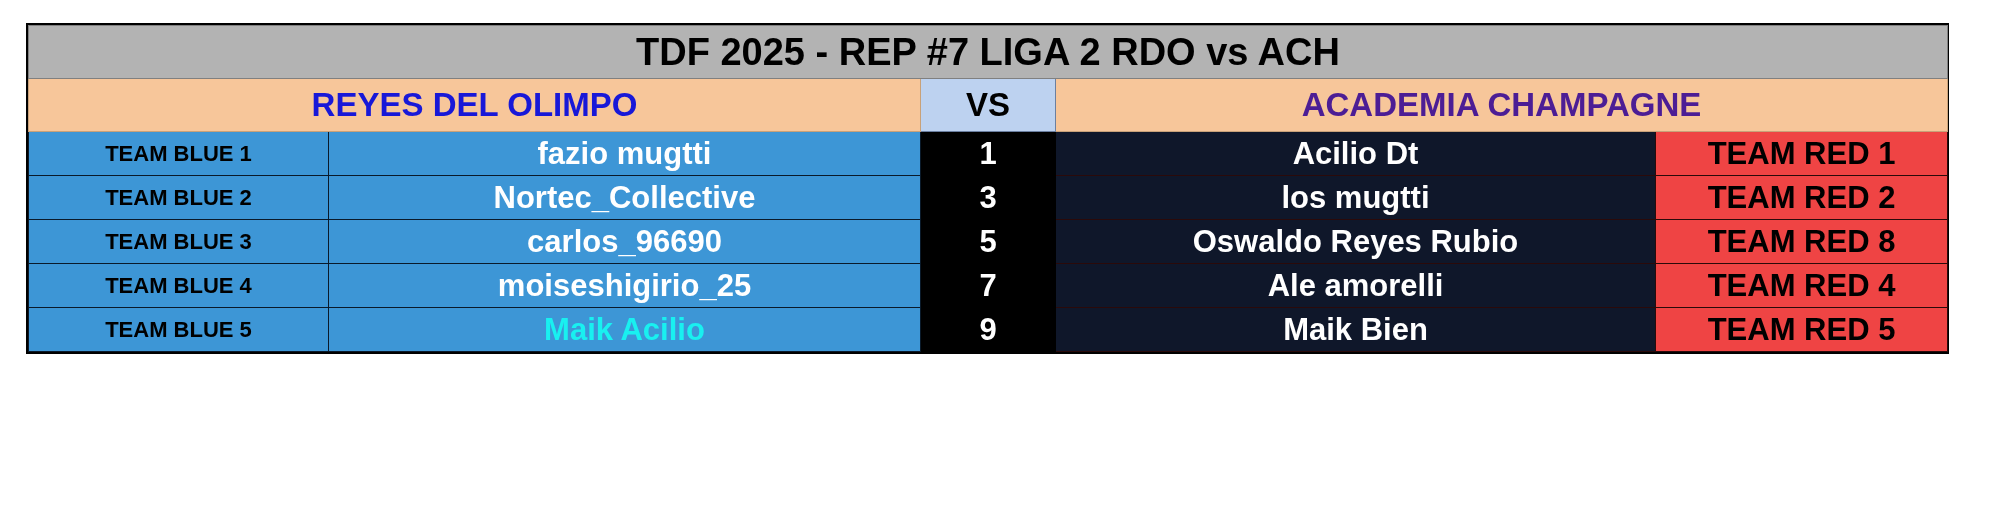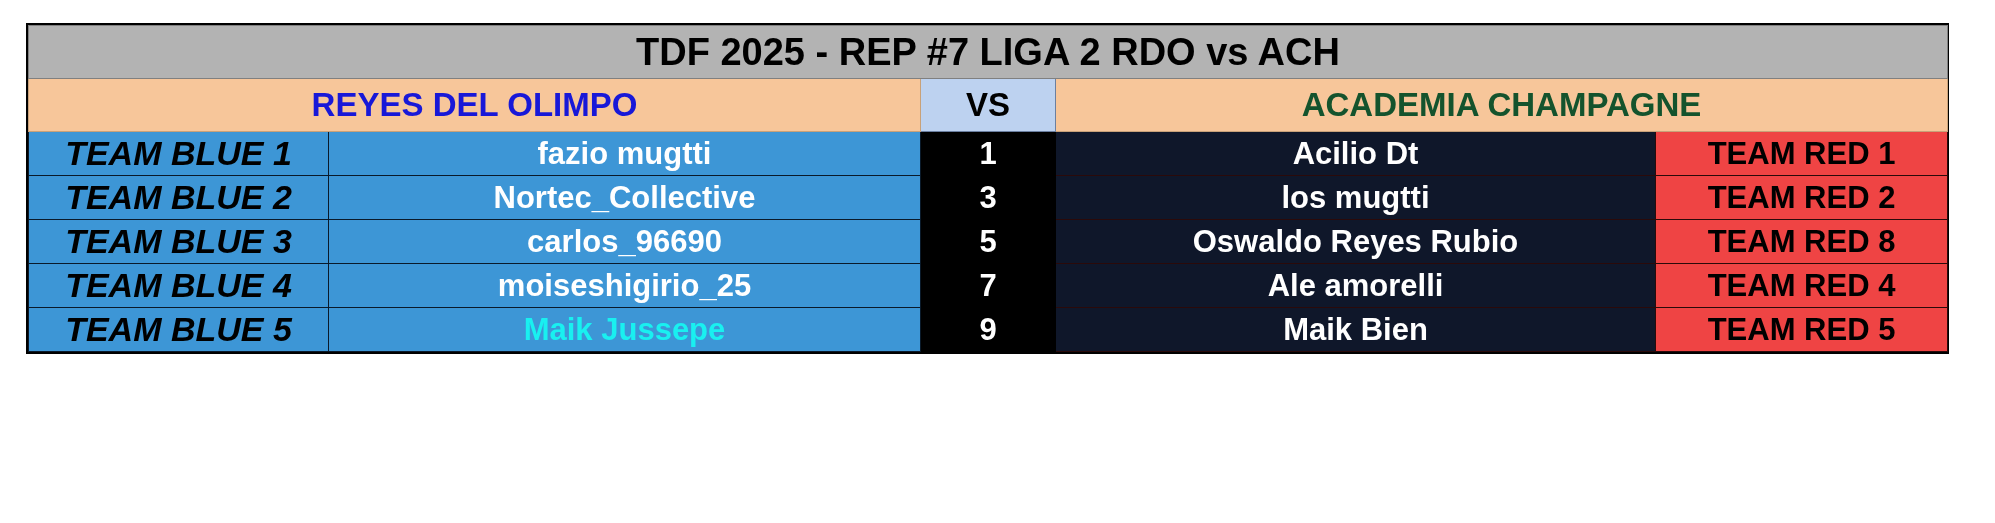--- a/index.html
+++ b/index.html
@@ -67,7 +67,7 @@
     border: 1px solid #c8a179;
   }
   .team-cell.blue-team  { color: #1818d8; }
-  .team-cell.red-team   { color: #14532d; }
+  .team-cell.red-team   { color: #4c1d95; }
   .vs-cell {
     background: #bdd2f0;
     color: #000000;

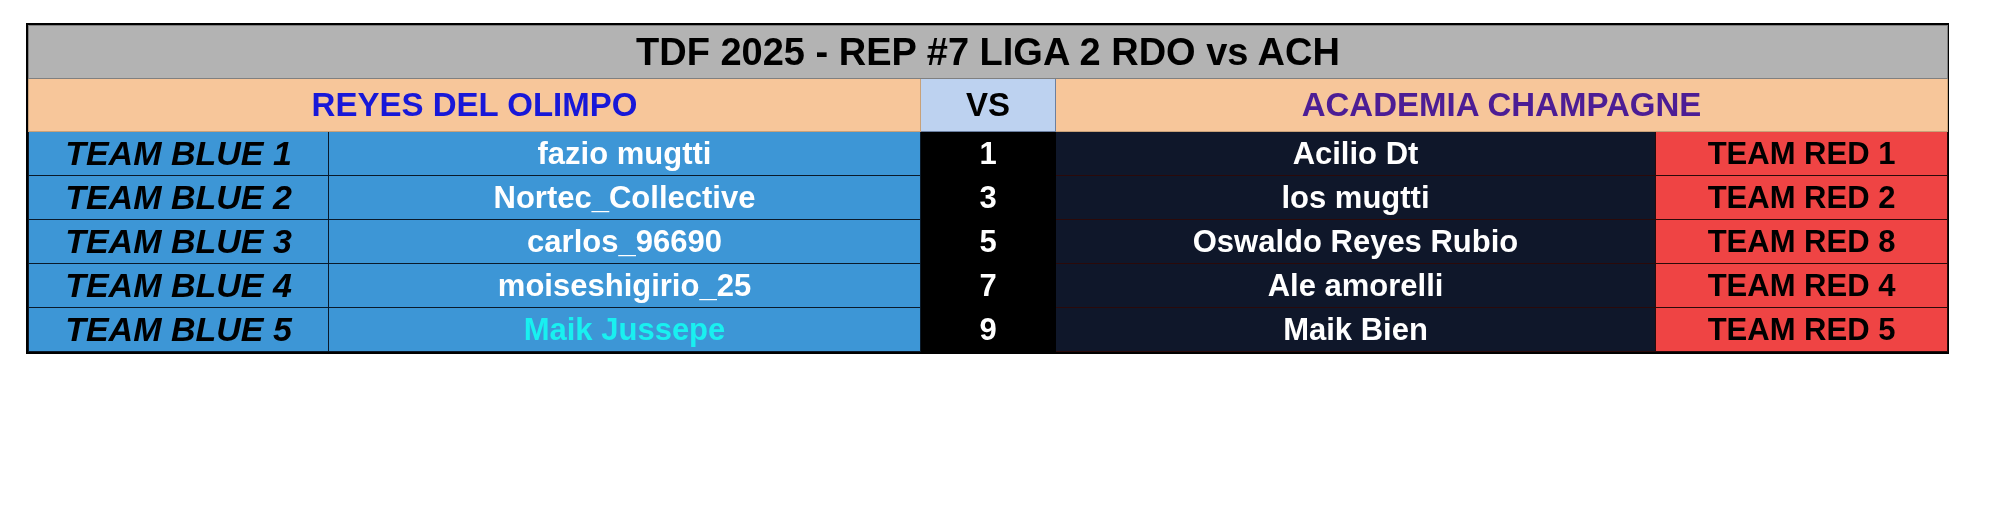--- a/index.html
+++ b/index.html
@@ -95,10 +95,9 @@
   .cell-blue-team {
     background: #3d96d6;
     color: #000000;
-    font-size: 34px;
+    font-size: 22px;
     font-weight: bold;
     border: 1px solid #0a1a2a;
-    font-style: italic;
   }
   .cell-blue-mgr {
     background: #3d96d6;

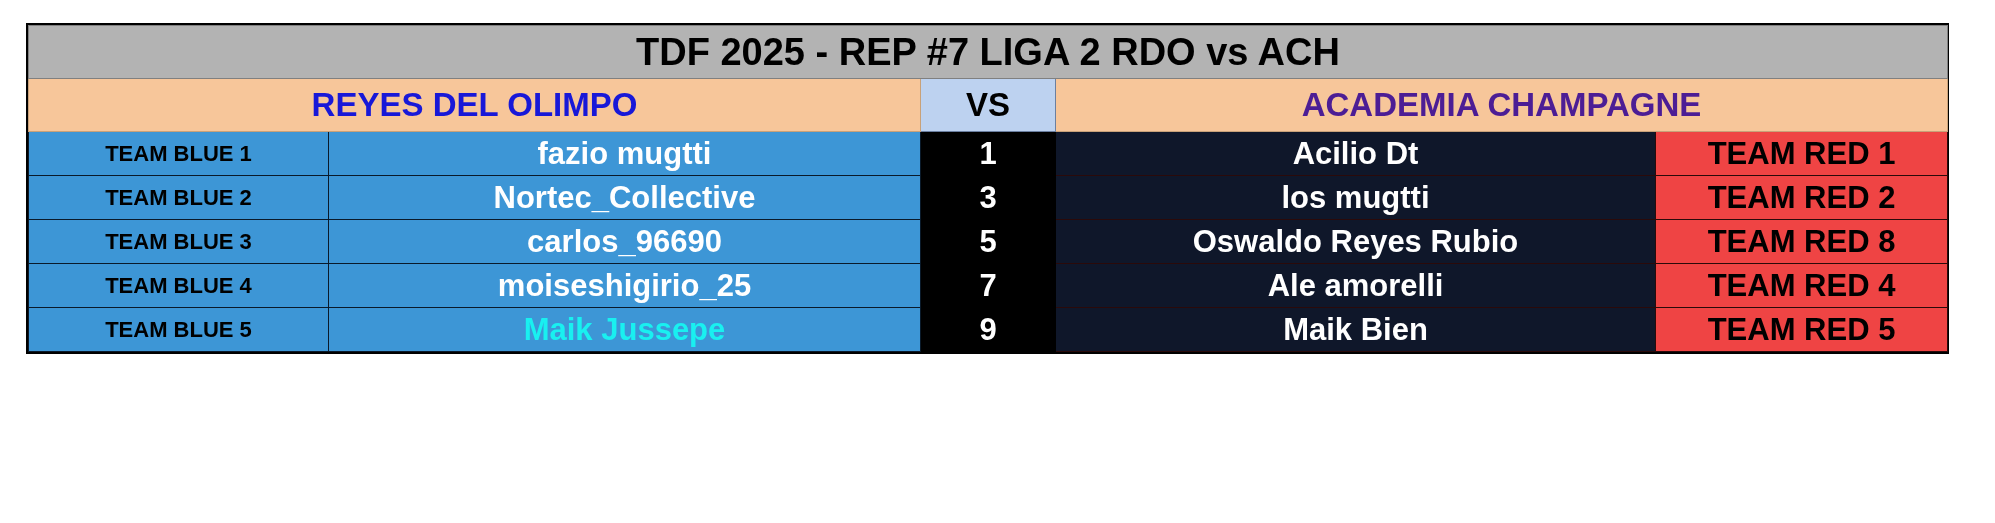--- a/index.html
+++ b/index.html
@@ -189,7 +189,7 @@
 
       <tr class="data-row">
         <td class="cell-blue-team">TEAM BLUE 5</td>
-        <td class="cell-blue-mgr cyan">Maik Jussepe</td>
+        <td class="cell-blue-mgr cyan">Maik Acilio</td>
         <td class="cell-meta">9</td>
         <td class="cell-red-mgr">Maik Bien</td>
         <td class="cell-red-team">TEAM RED 5</td>

